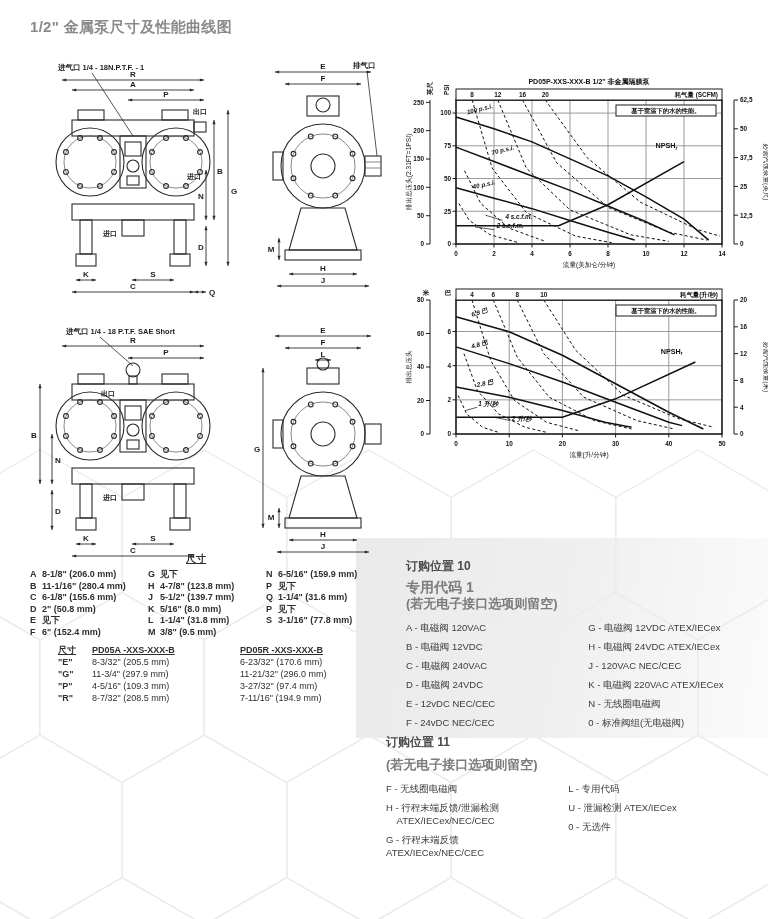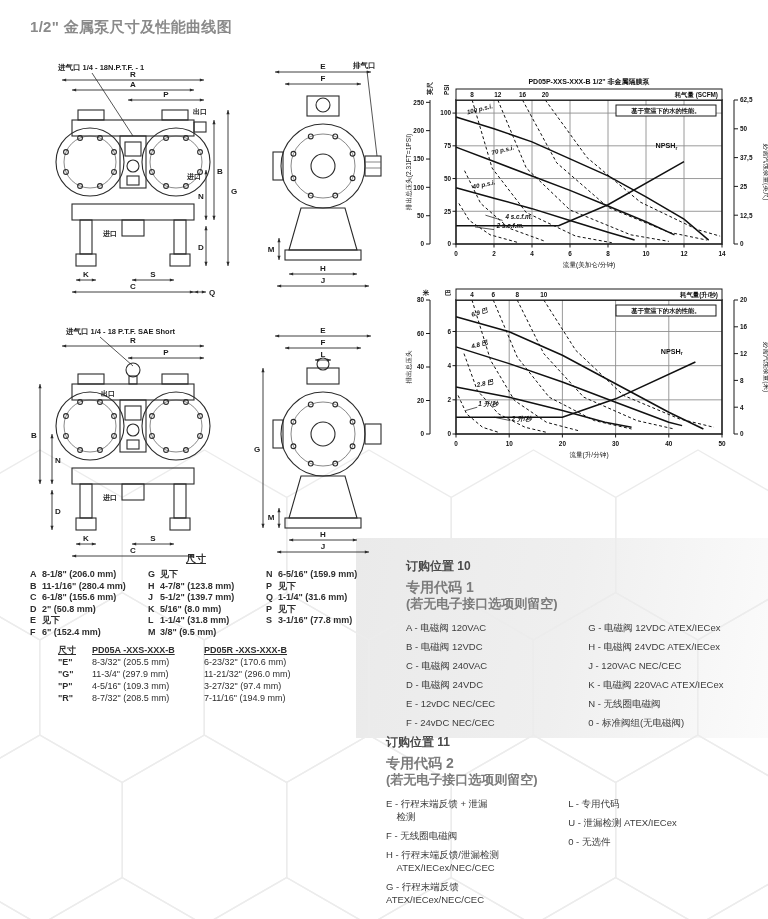--- a/index.html
+++ b/index.html
@@ -39,7 +39,7 @@
   .modeltable{left:58px;top:644px;font-size:9px;color:#2e2e2e;line-height:12px;white-space:nowrap;}
   .mt-row{display:flex;}
   .mt-c0{width:34px;font-weight:700;}
-  .mt-c1{width:112px;}
+  .mt-c1{width:148px;}
   .mt-c2{width:134px;}
   .mt-head{font-weight:700;text-decoration:underline;}
   

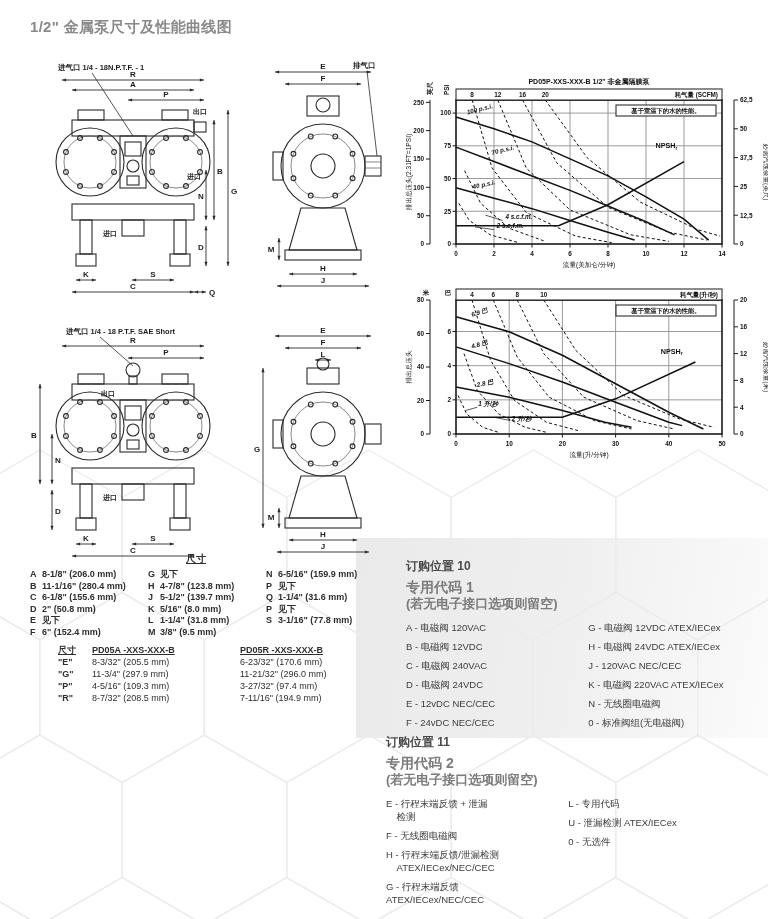--- a/index.html
+++ b/index.html
@@ -686,7 +686,6 @@
 
     <div class="abs ordsec ord2">
       <div class="ord-pos">订购位置 11</div>
-      <div class="ord-code">专用代码 2</div>
       <div class="ord-note">(若无电子接口选项则留空)</div>
       <div class="ord-lists">
         <div class="ord-left">

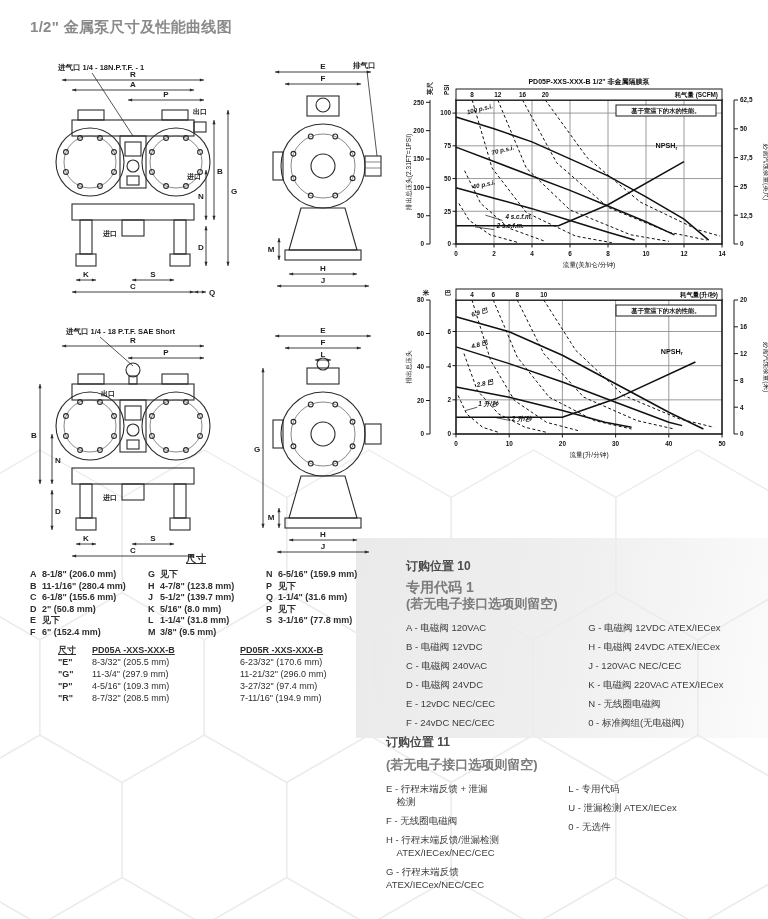--- a/index.html
+++ b/index.html
@@ -689,8 +689,6 @@
       <div class="ord-note">(若无电子接口选项则留空)</div>
       <div class="ord-lists">
         <div class="ord-left">
-            <div class="ord-item">E - 行程末端反馈 + 泄漏
-    检测</div>
             <div class="ord-item">F - 无线圈电磁阀</div>
             <div class="ord-item">H - 行程末端反馈/泄漏检测
     ATEX/IECex/NEC/CEC</div>

